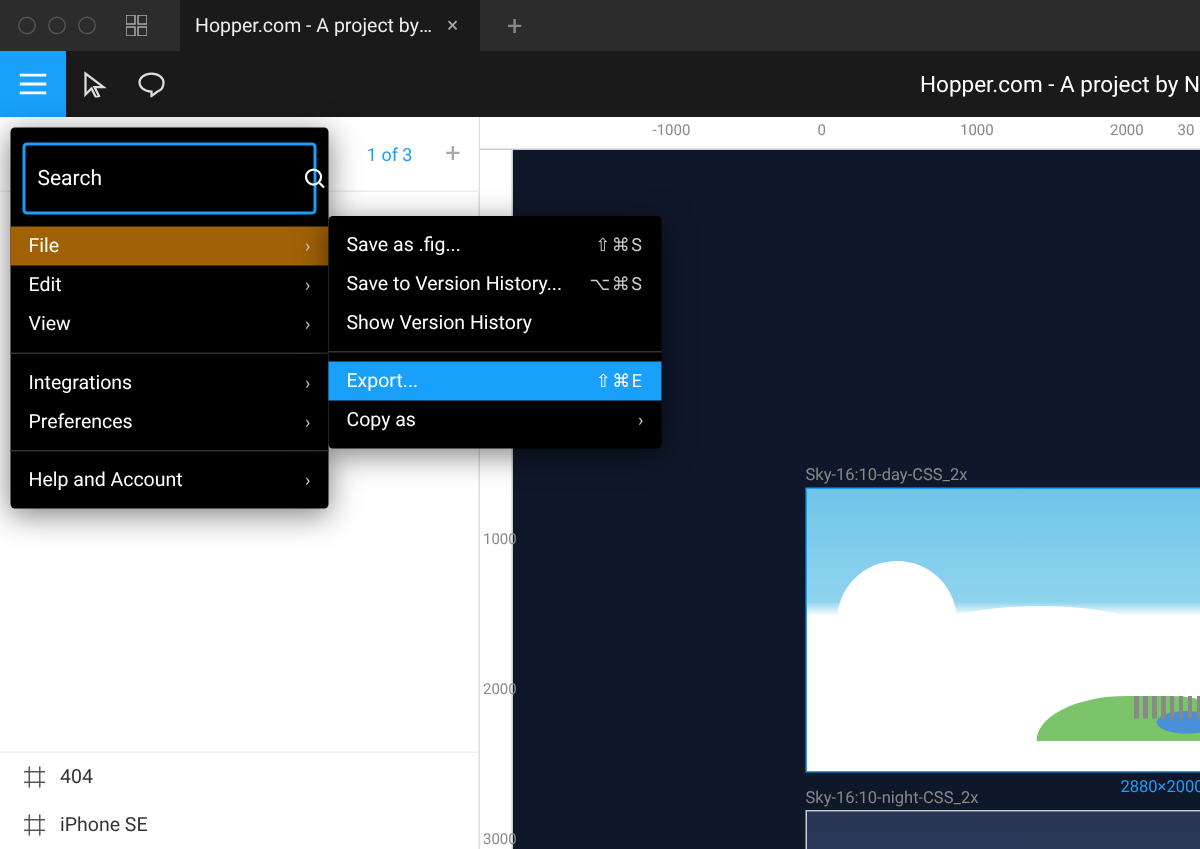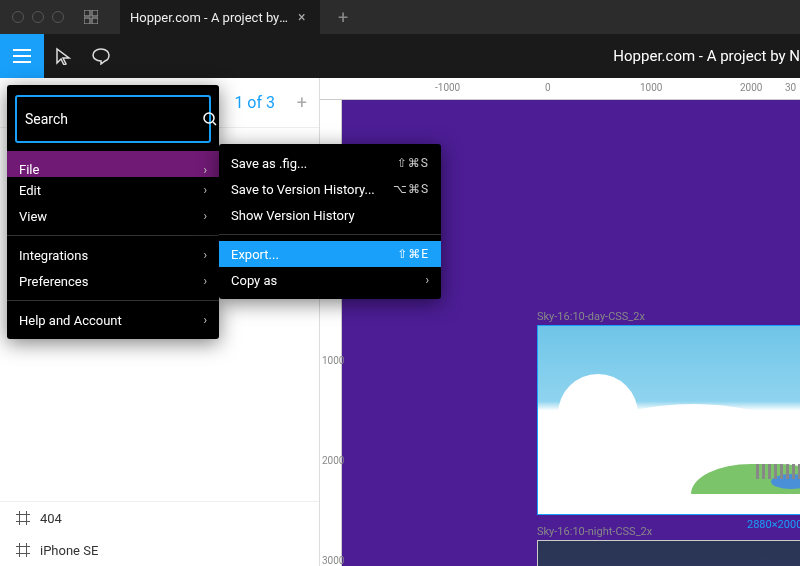--- a/index.html
+++ b/index.html
@@ -28,7 +28,7 @@
   .frameicon::before, .frameicon::after { content:""; position:absolute; background:#555; }
   .frameicon::before { width:100%; height:1px; top:3px; box-shadow: 0 7px 0 #555; }
   .frameicon::after { height:100%; width:1px; left:3px; box-shadow: 7px 0 0 #555; }
-  .canvas { flex:1; background:#4c1d95; position:relative; overflow:hidden; }
+  .canvas { flex:1; background:#0f172a; position:relative; overflow:hidden; }
   .ruler-h { height:22px; background:#fff; border-bottom:1px solid #ccc; display:flex; position:relative; font-size:10px; color:#888; }
   .ruler-h span { position:absolute; top:4px; }
   .ruler-v { width:22px; background:#fff; border-right:1px solid #ccc; position:absolute; left:0; top:22px; bottom:0; font-size:10px; color:#888; }

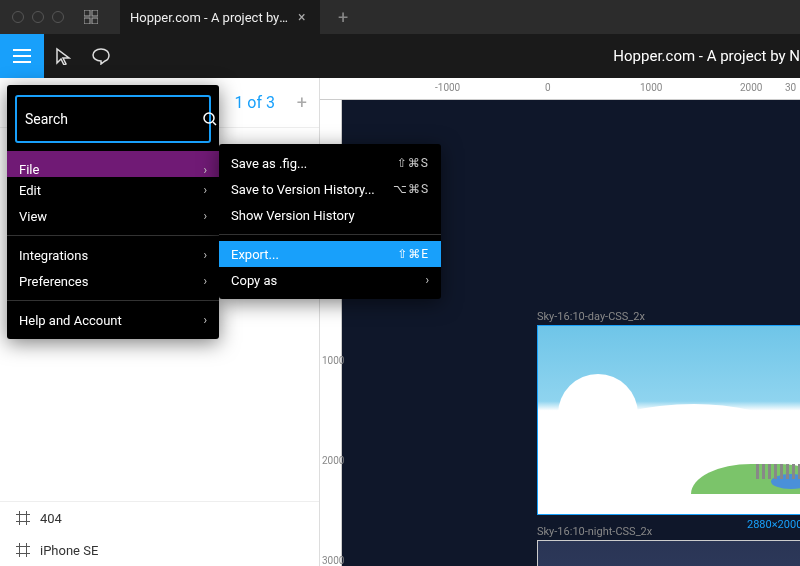--- a/index.html
+++ b/index.html
@@ -19,7 +19,7 @@
   .body { display:flex; height: calc(566px - 78px); position: relative; }
   .leftpanel { width: 320px; background: #fff; border-right: 1px solid #ddd; position: relative; display:flex; flex-direction:column; }
   .pagesbar { height: 50px; background:#fff; border-bottom:1px solid #eee; display:flex; align-items:center; justify-content:flex-end; padding:0 12px; position:relative; }
-  .pagescount { position:absolute; right:44px; color:#18a0fb; font-size:16px; }
+  .pagescount { position:absolute; right:44px; color:#18a0fb; font-size:12px; }
   .addpage { color:#aaa; font-size:18px; cursor:pointer; }
   .layerlist { flex:1; }
   .layers-bottom { border-top:1px solid #eee; }

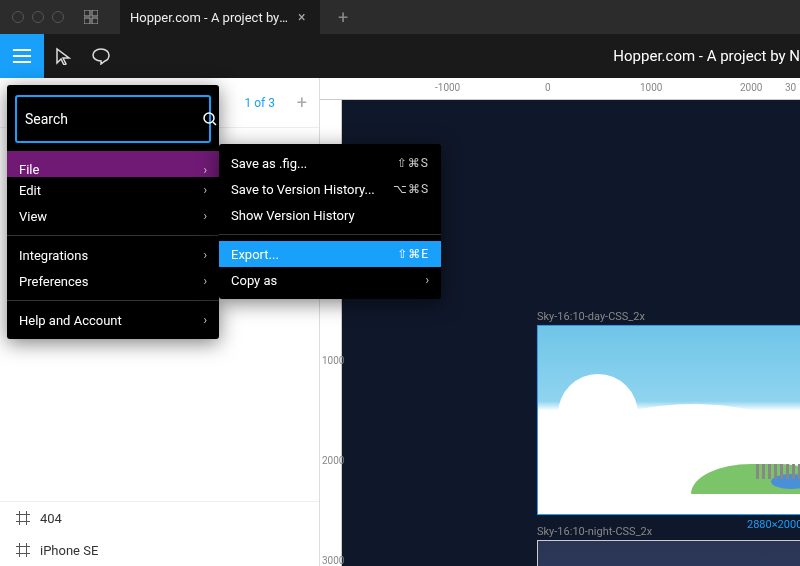--- a/index.html
+++ b/index.html
@@ -53,7 +53,7 @@
   .search-box input { flex:1; background:transparent; border:none; outline:none; color:#fff; font-size:14px; }
   .search-box input::placeholder{ color:#fff; }
   .menu-item { height:26px; display:flex; align-items:center; justify-content:space-between; padding:0 12px; color:#fff; font-size:13px; cursor:pointer; }
-  .menu-item.hl { background:#701a75;align-items:flex-end; }
+  .menu-item.hl { background:#a16207; }
   .menu-sep { height:1px; background:#333; margin:6px 0; }
   .chev { color:#ccc; font-size:12px; }
   .submenu { left:219px; top:144px; width:222px; }

